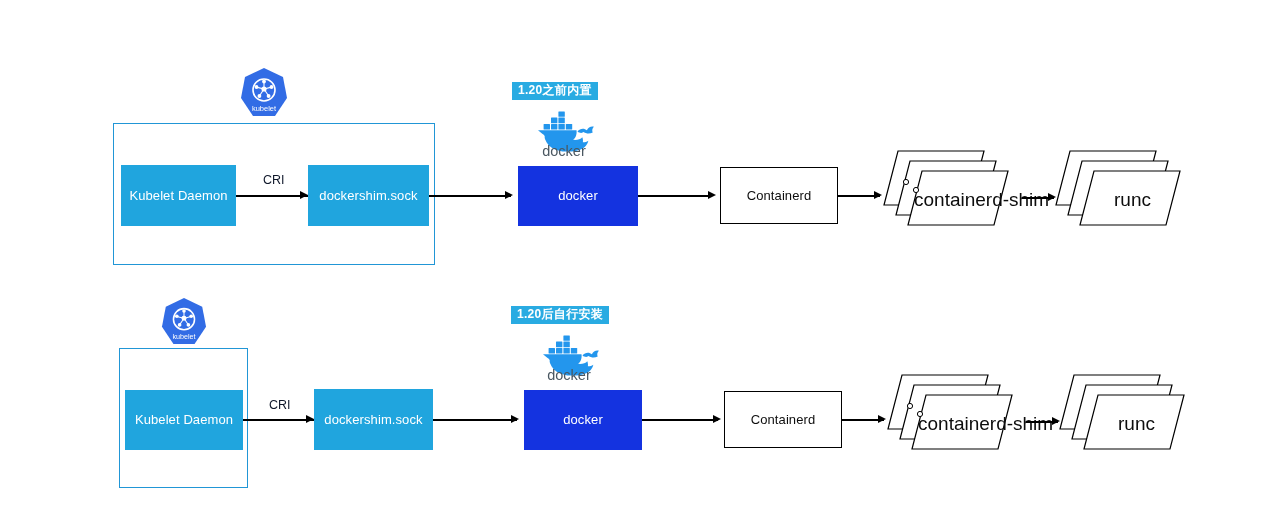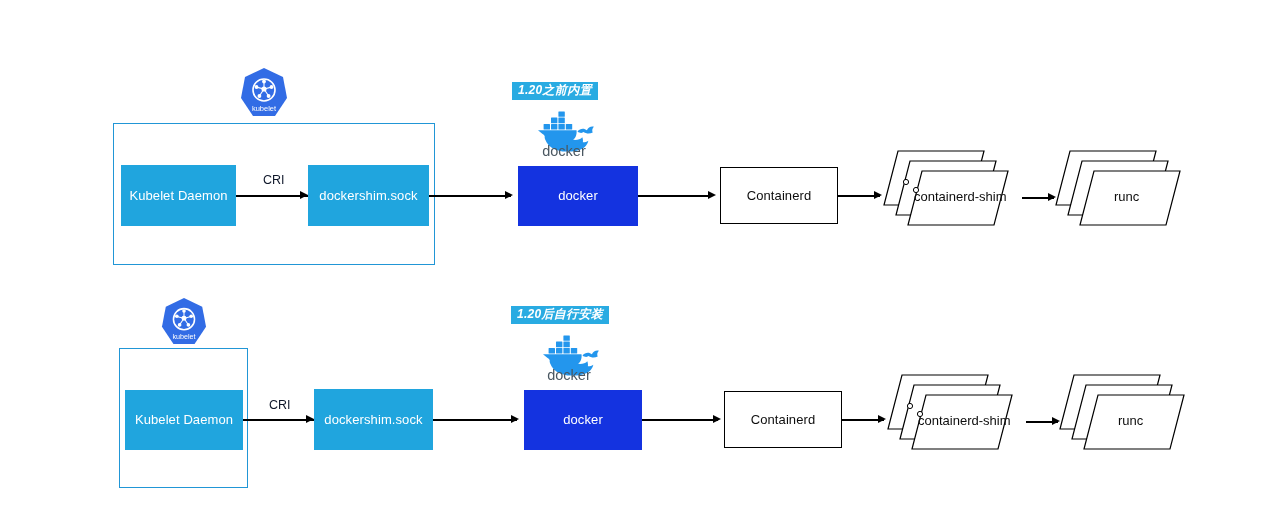--- a/index.html
+++ b/index.html
@@ -99,7 +99,6 @@
     white-space: nowrap;
     letter-spacing: 0.3px;
     line-height: 1.25;
-    font-style: italic;
   }
 
   

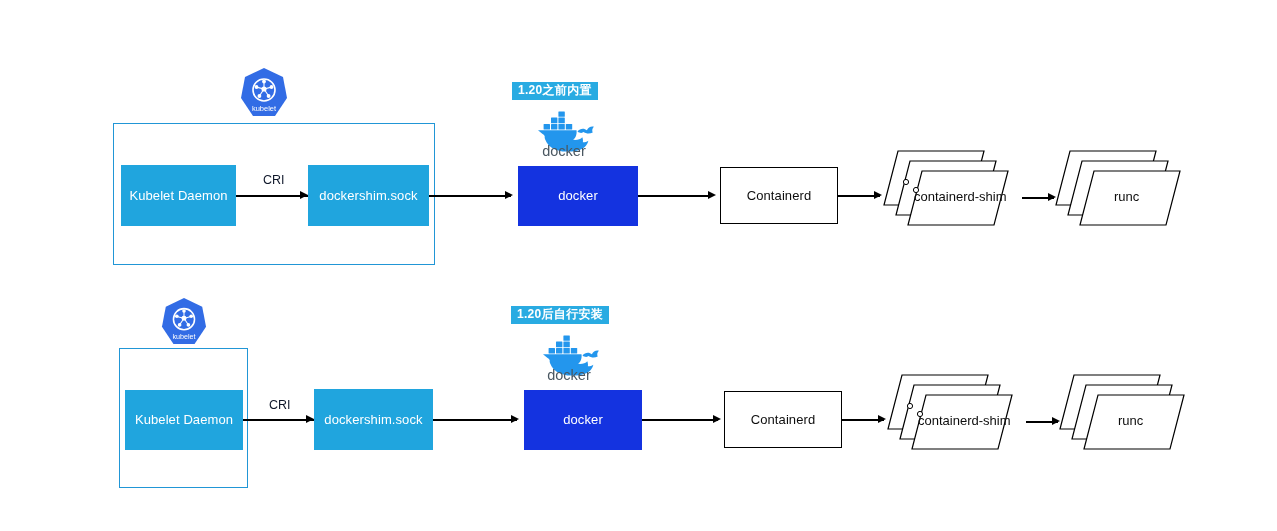--- a/index.html
+++ b/index.html
@@ -83,7 +83,7 @@
   .stack svg { display: block; overflow: visible; }
   .stack-label {
     position: absolute;
-    font-size: 13px;
+    font-size: 19px;
     color: #0d0d0d;
     white-space: nowrap;
   }

